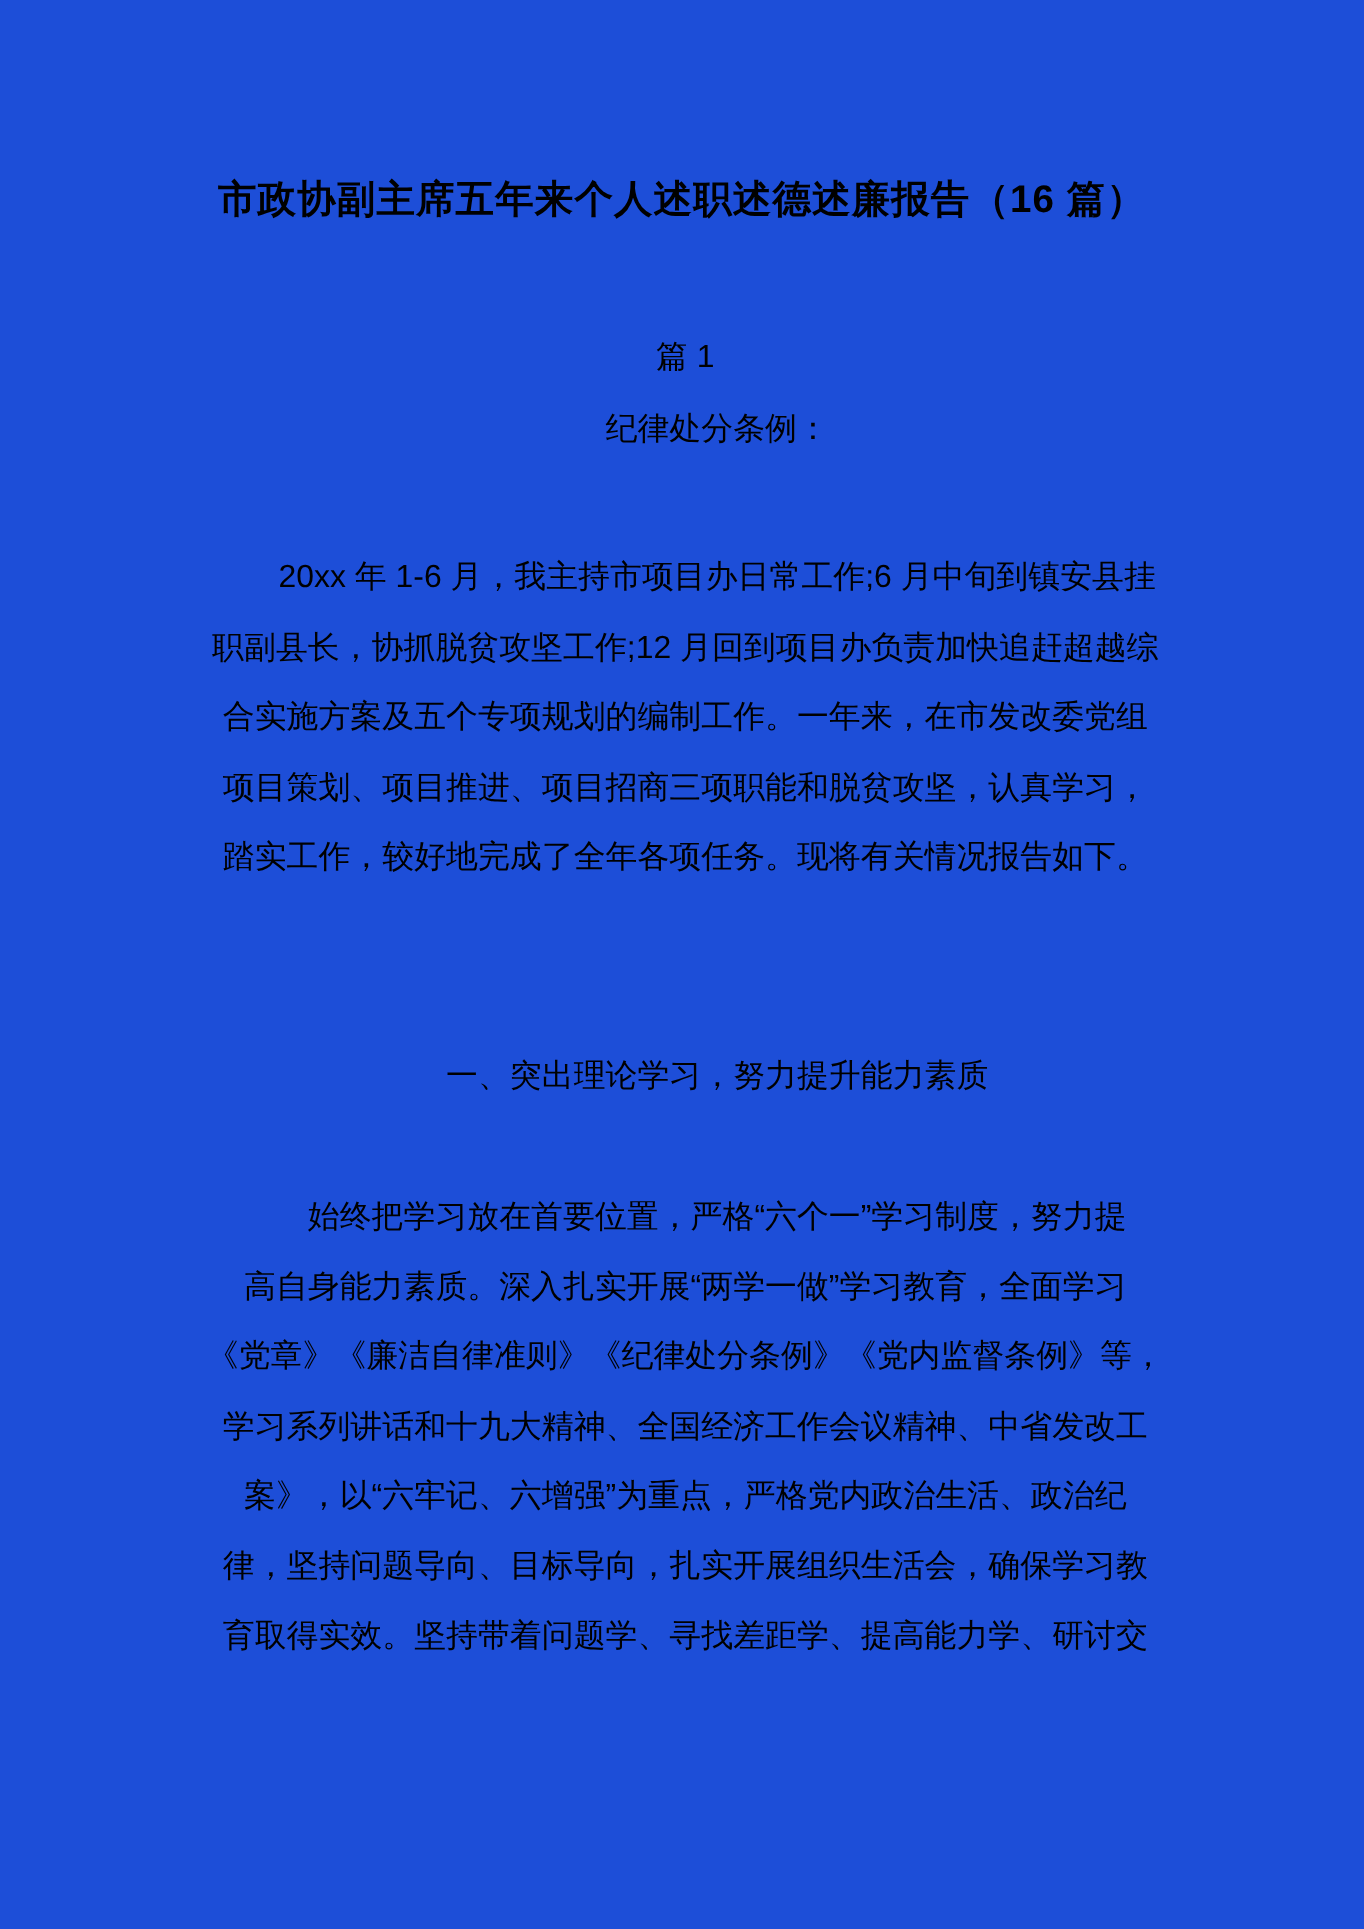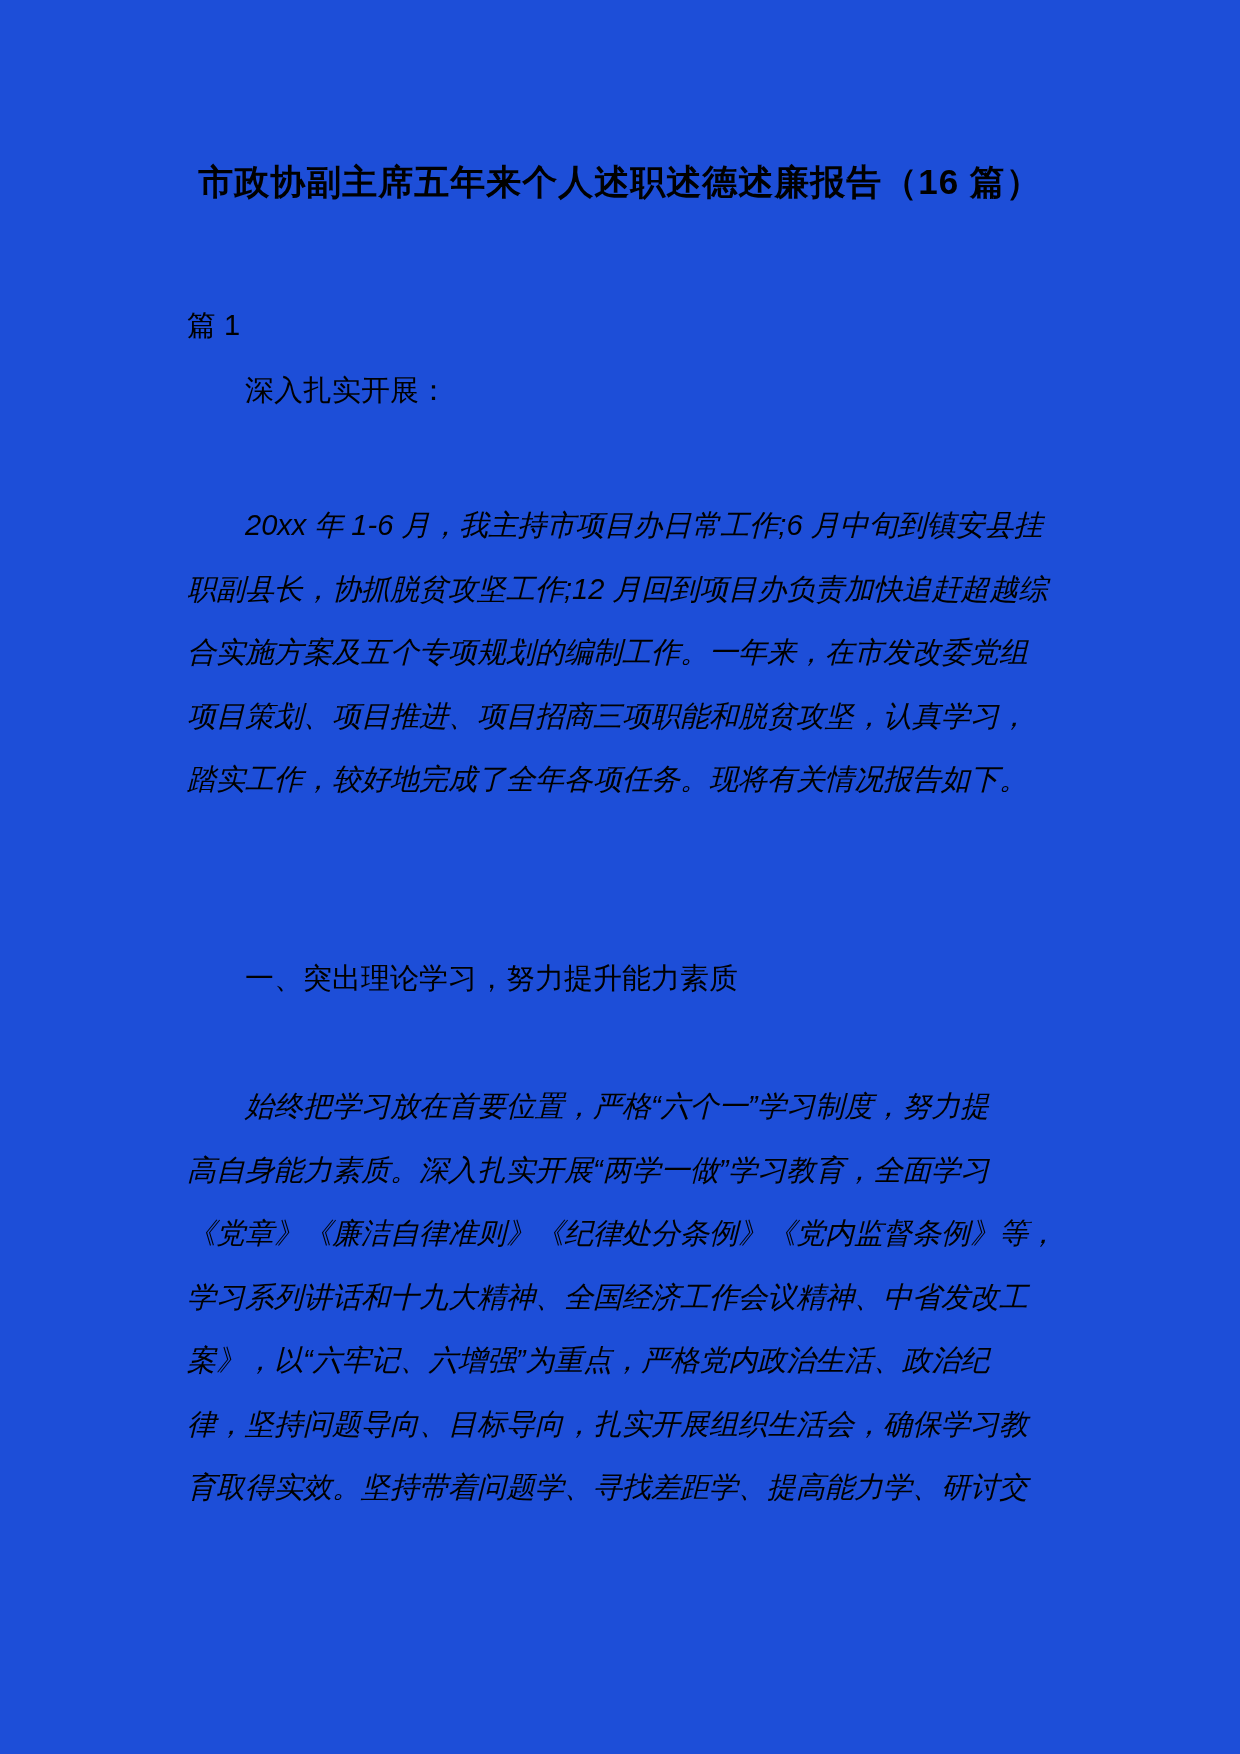--- a/index.html
+++ b/index.html
@@ -34,7 +34,7 @@
     width: 872px;
     font-size: 29px;
     line-height: 63.5px;
-    text-align: left;
+    text-align: center;
     white-space: nowrap;
   }
   .indent {

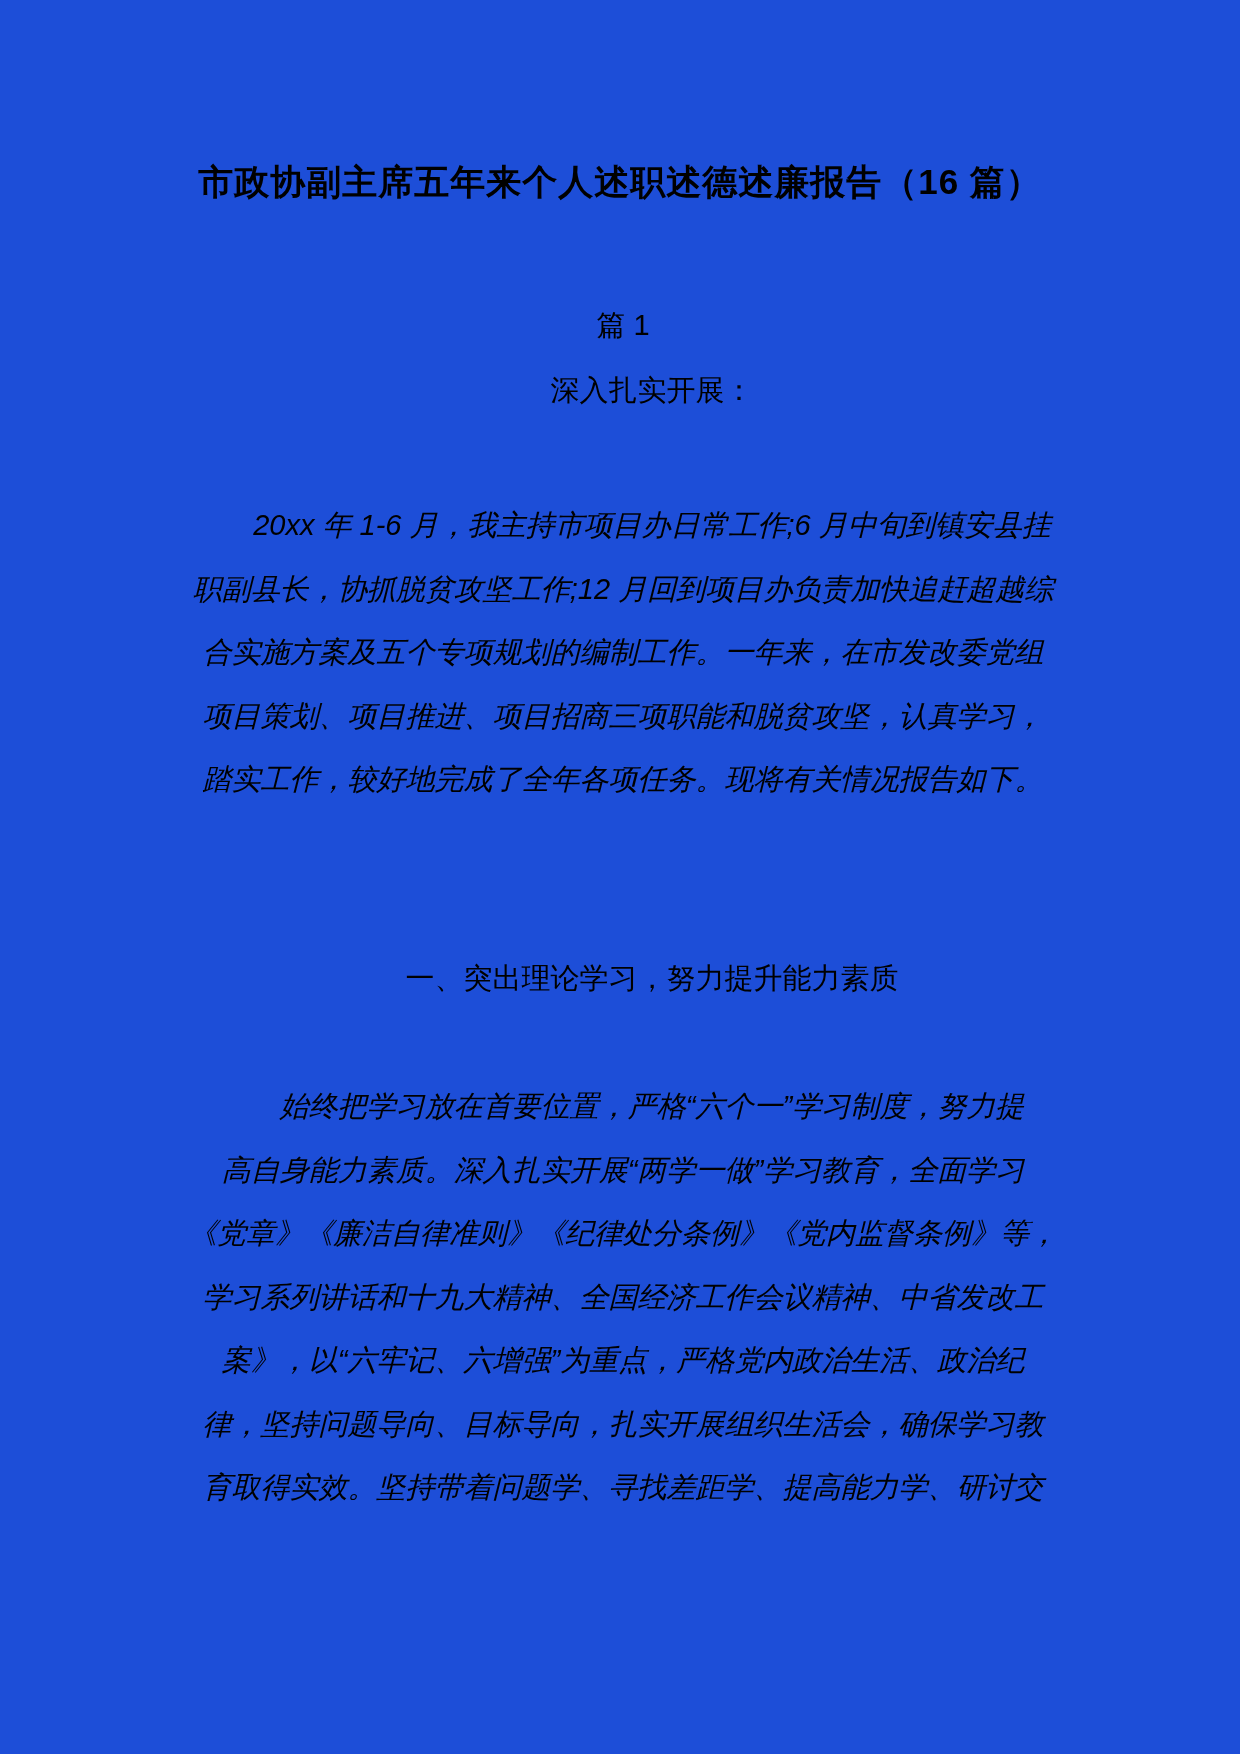--- a/index.html
+++ b/index.html
@@ -59,7 +59,7 @@
 
   <div class="block" style="top:294px;">篇 1</div>
 
-  <div class="block indent" style="top:359px;">深入扎实开展：</div>
+  <div class="block indent" style="top:359px;">纪律处分条例：</div>
 
   <div class="block para" style="top:494px;">
     <div class="line indent">20xx 年 1-6 月，我主持市项目办日常工作;6 月中旬到镇安县挂</div>

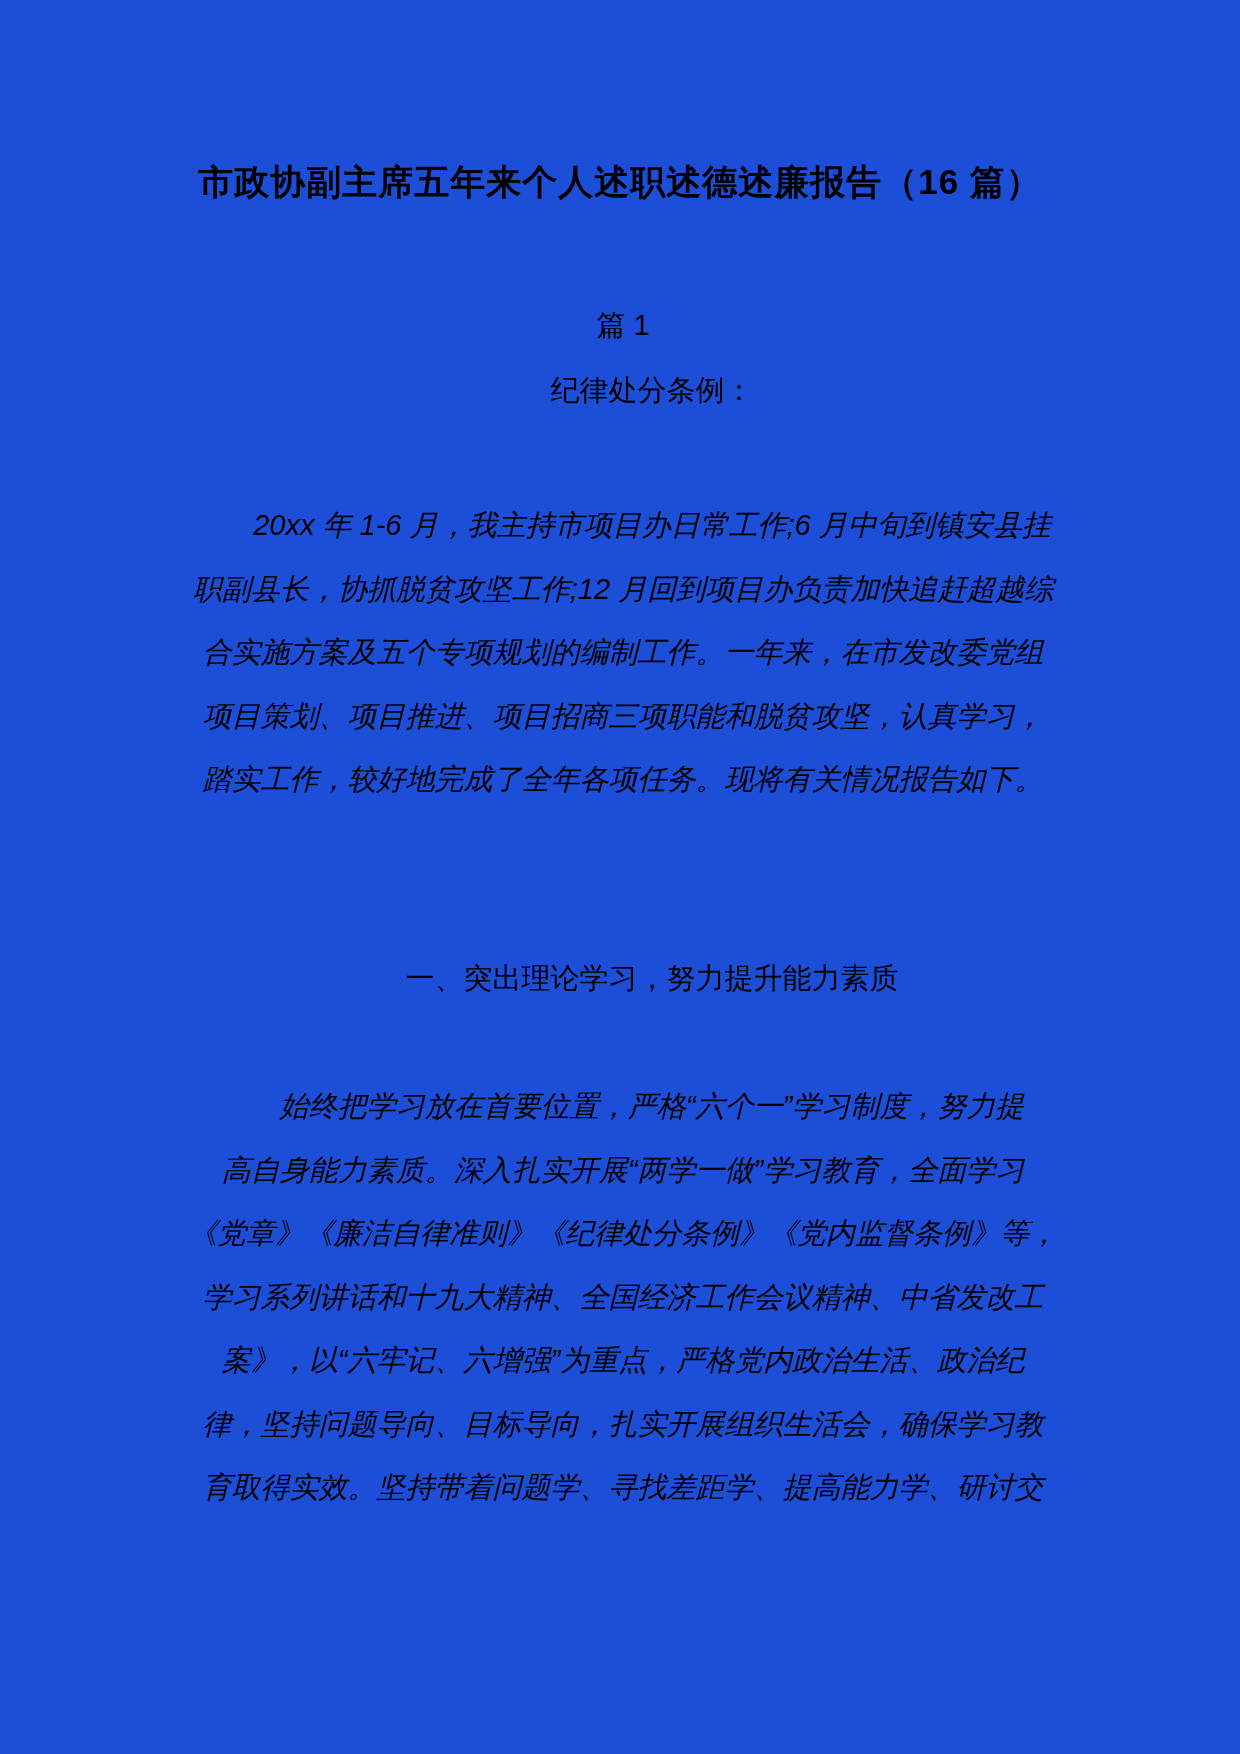--- a/index.html
+++ b/index.html
@@ -47,7 +47,6 @@
   }
   .para .line {
     height: 63.5px;
-    font-style: italic;
   }
 </style>
 </head>

